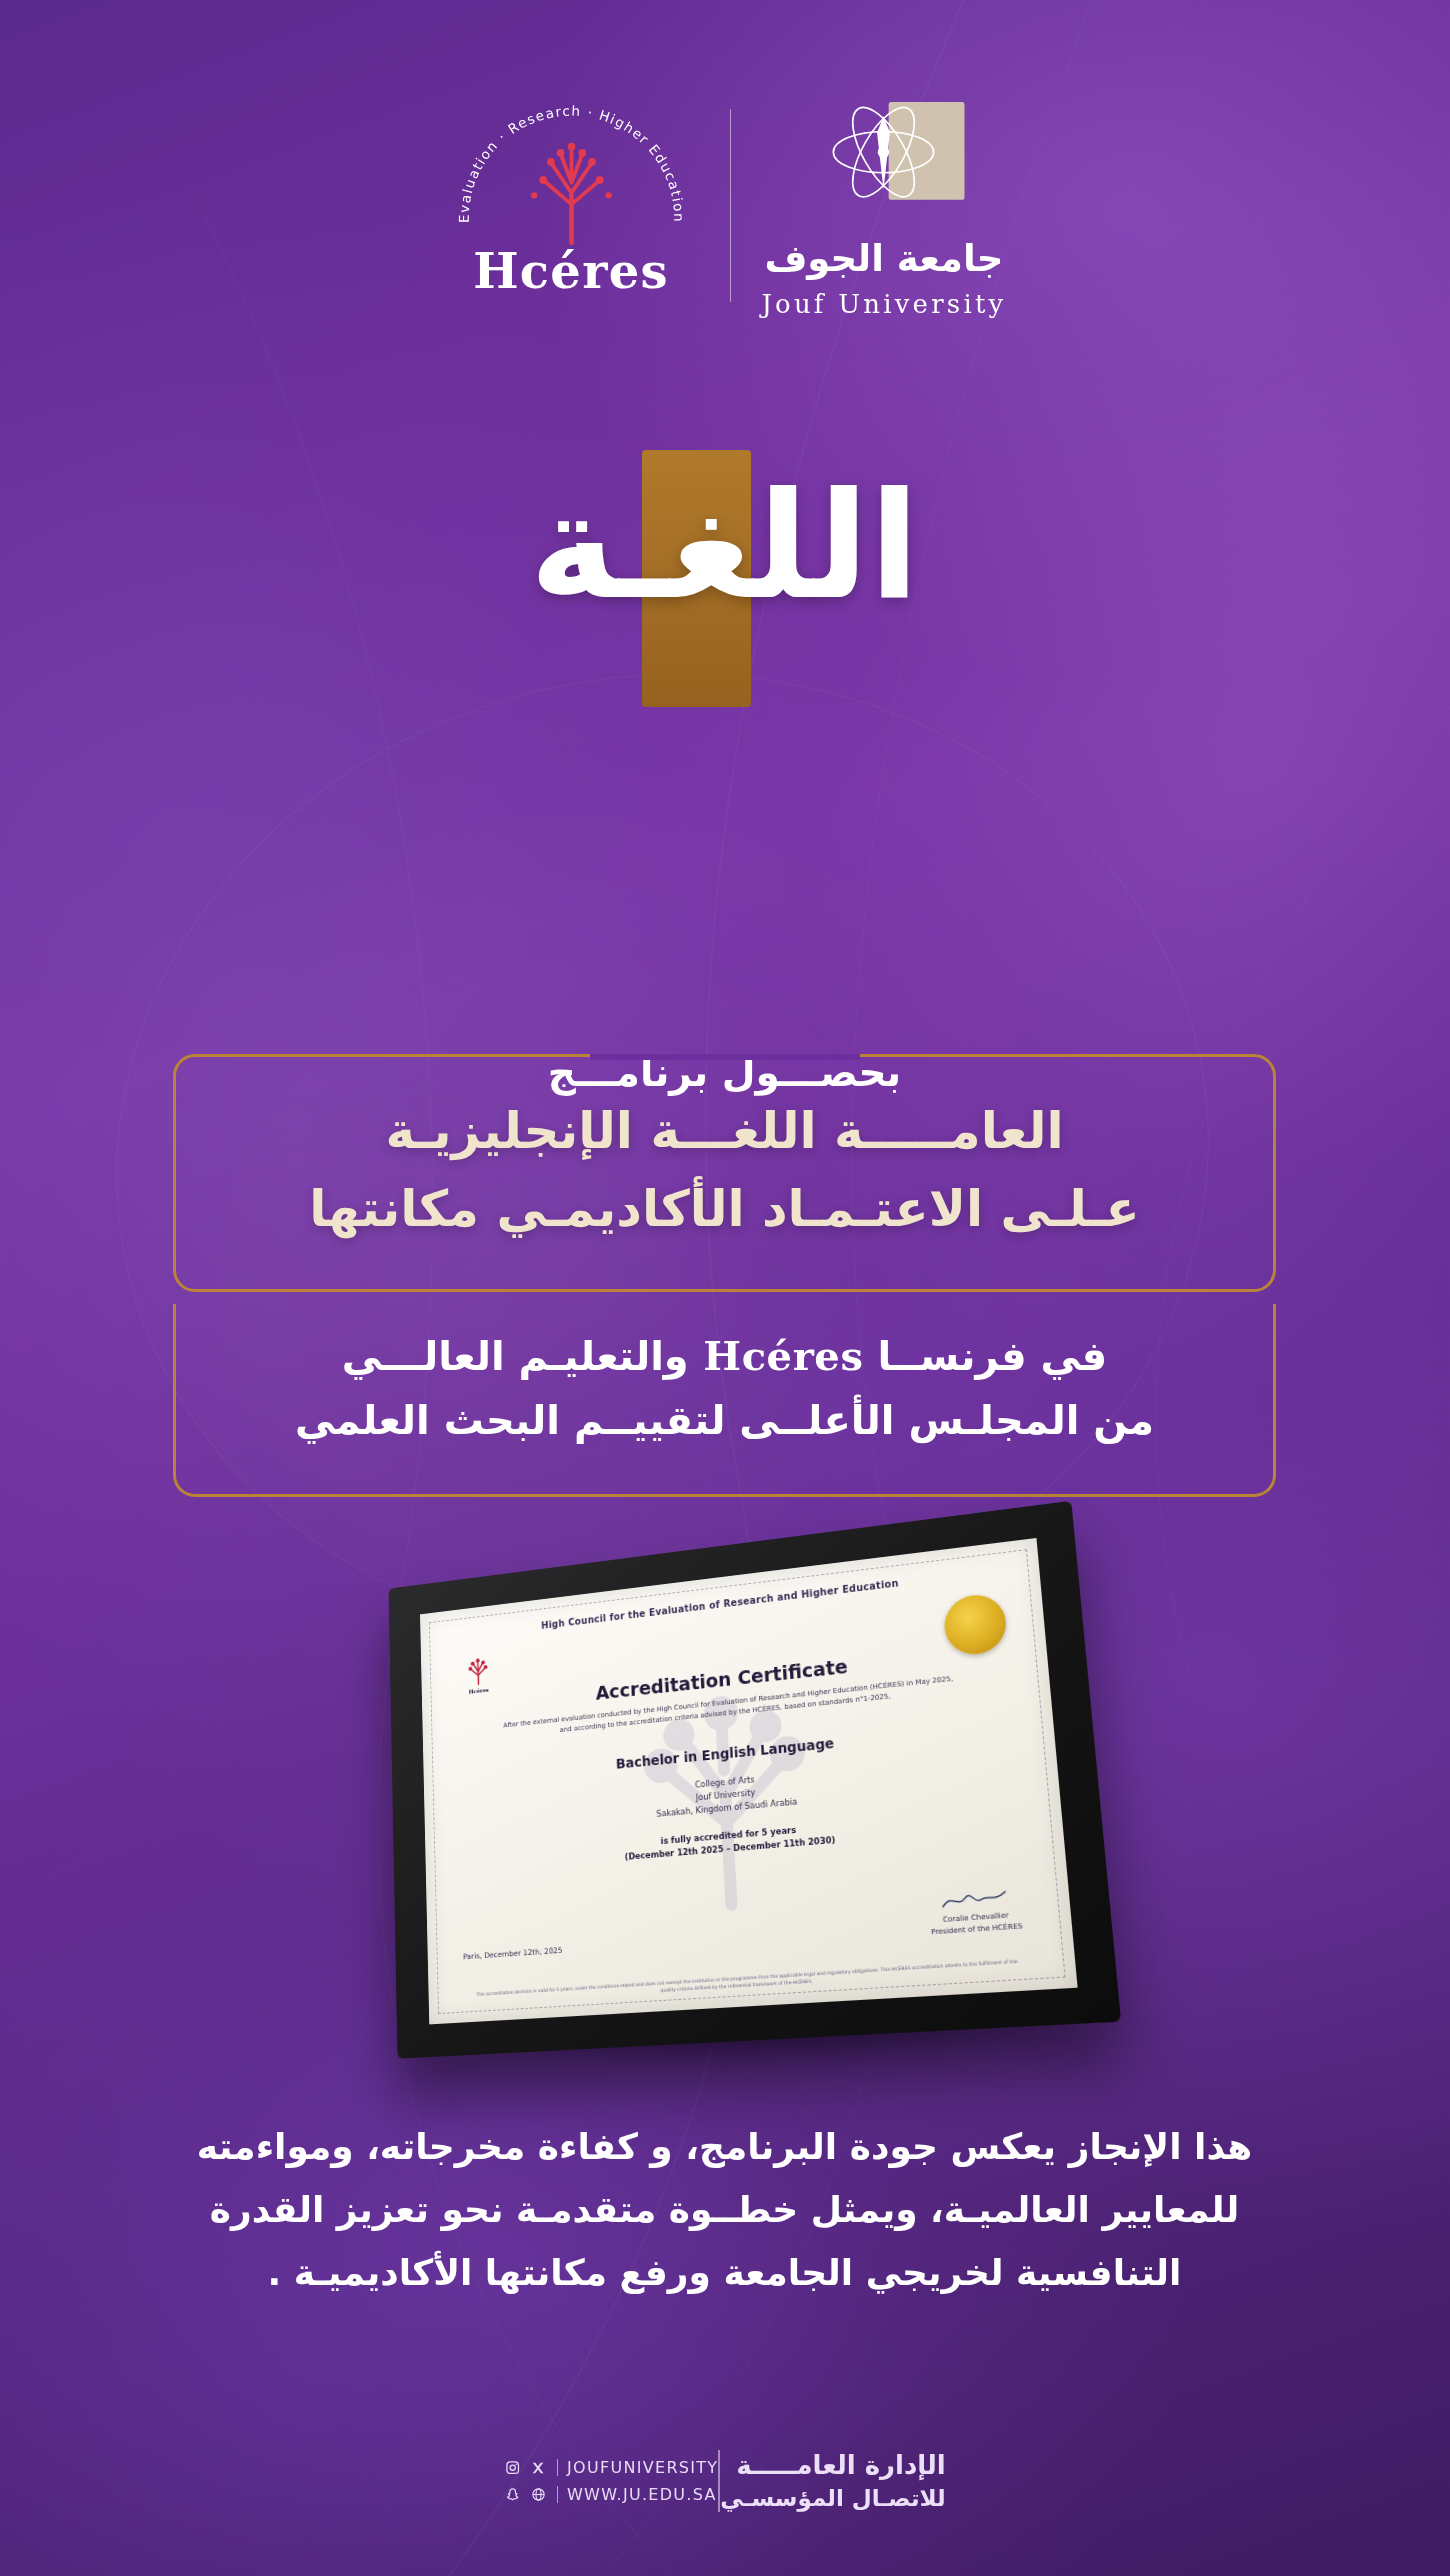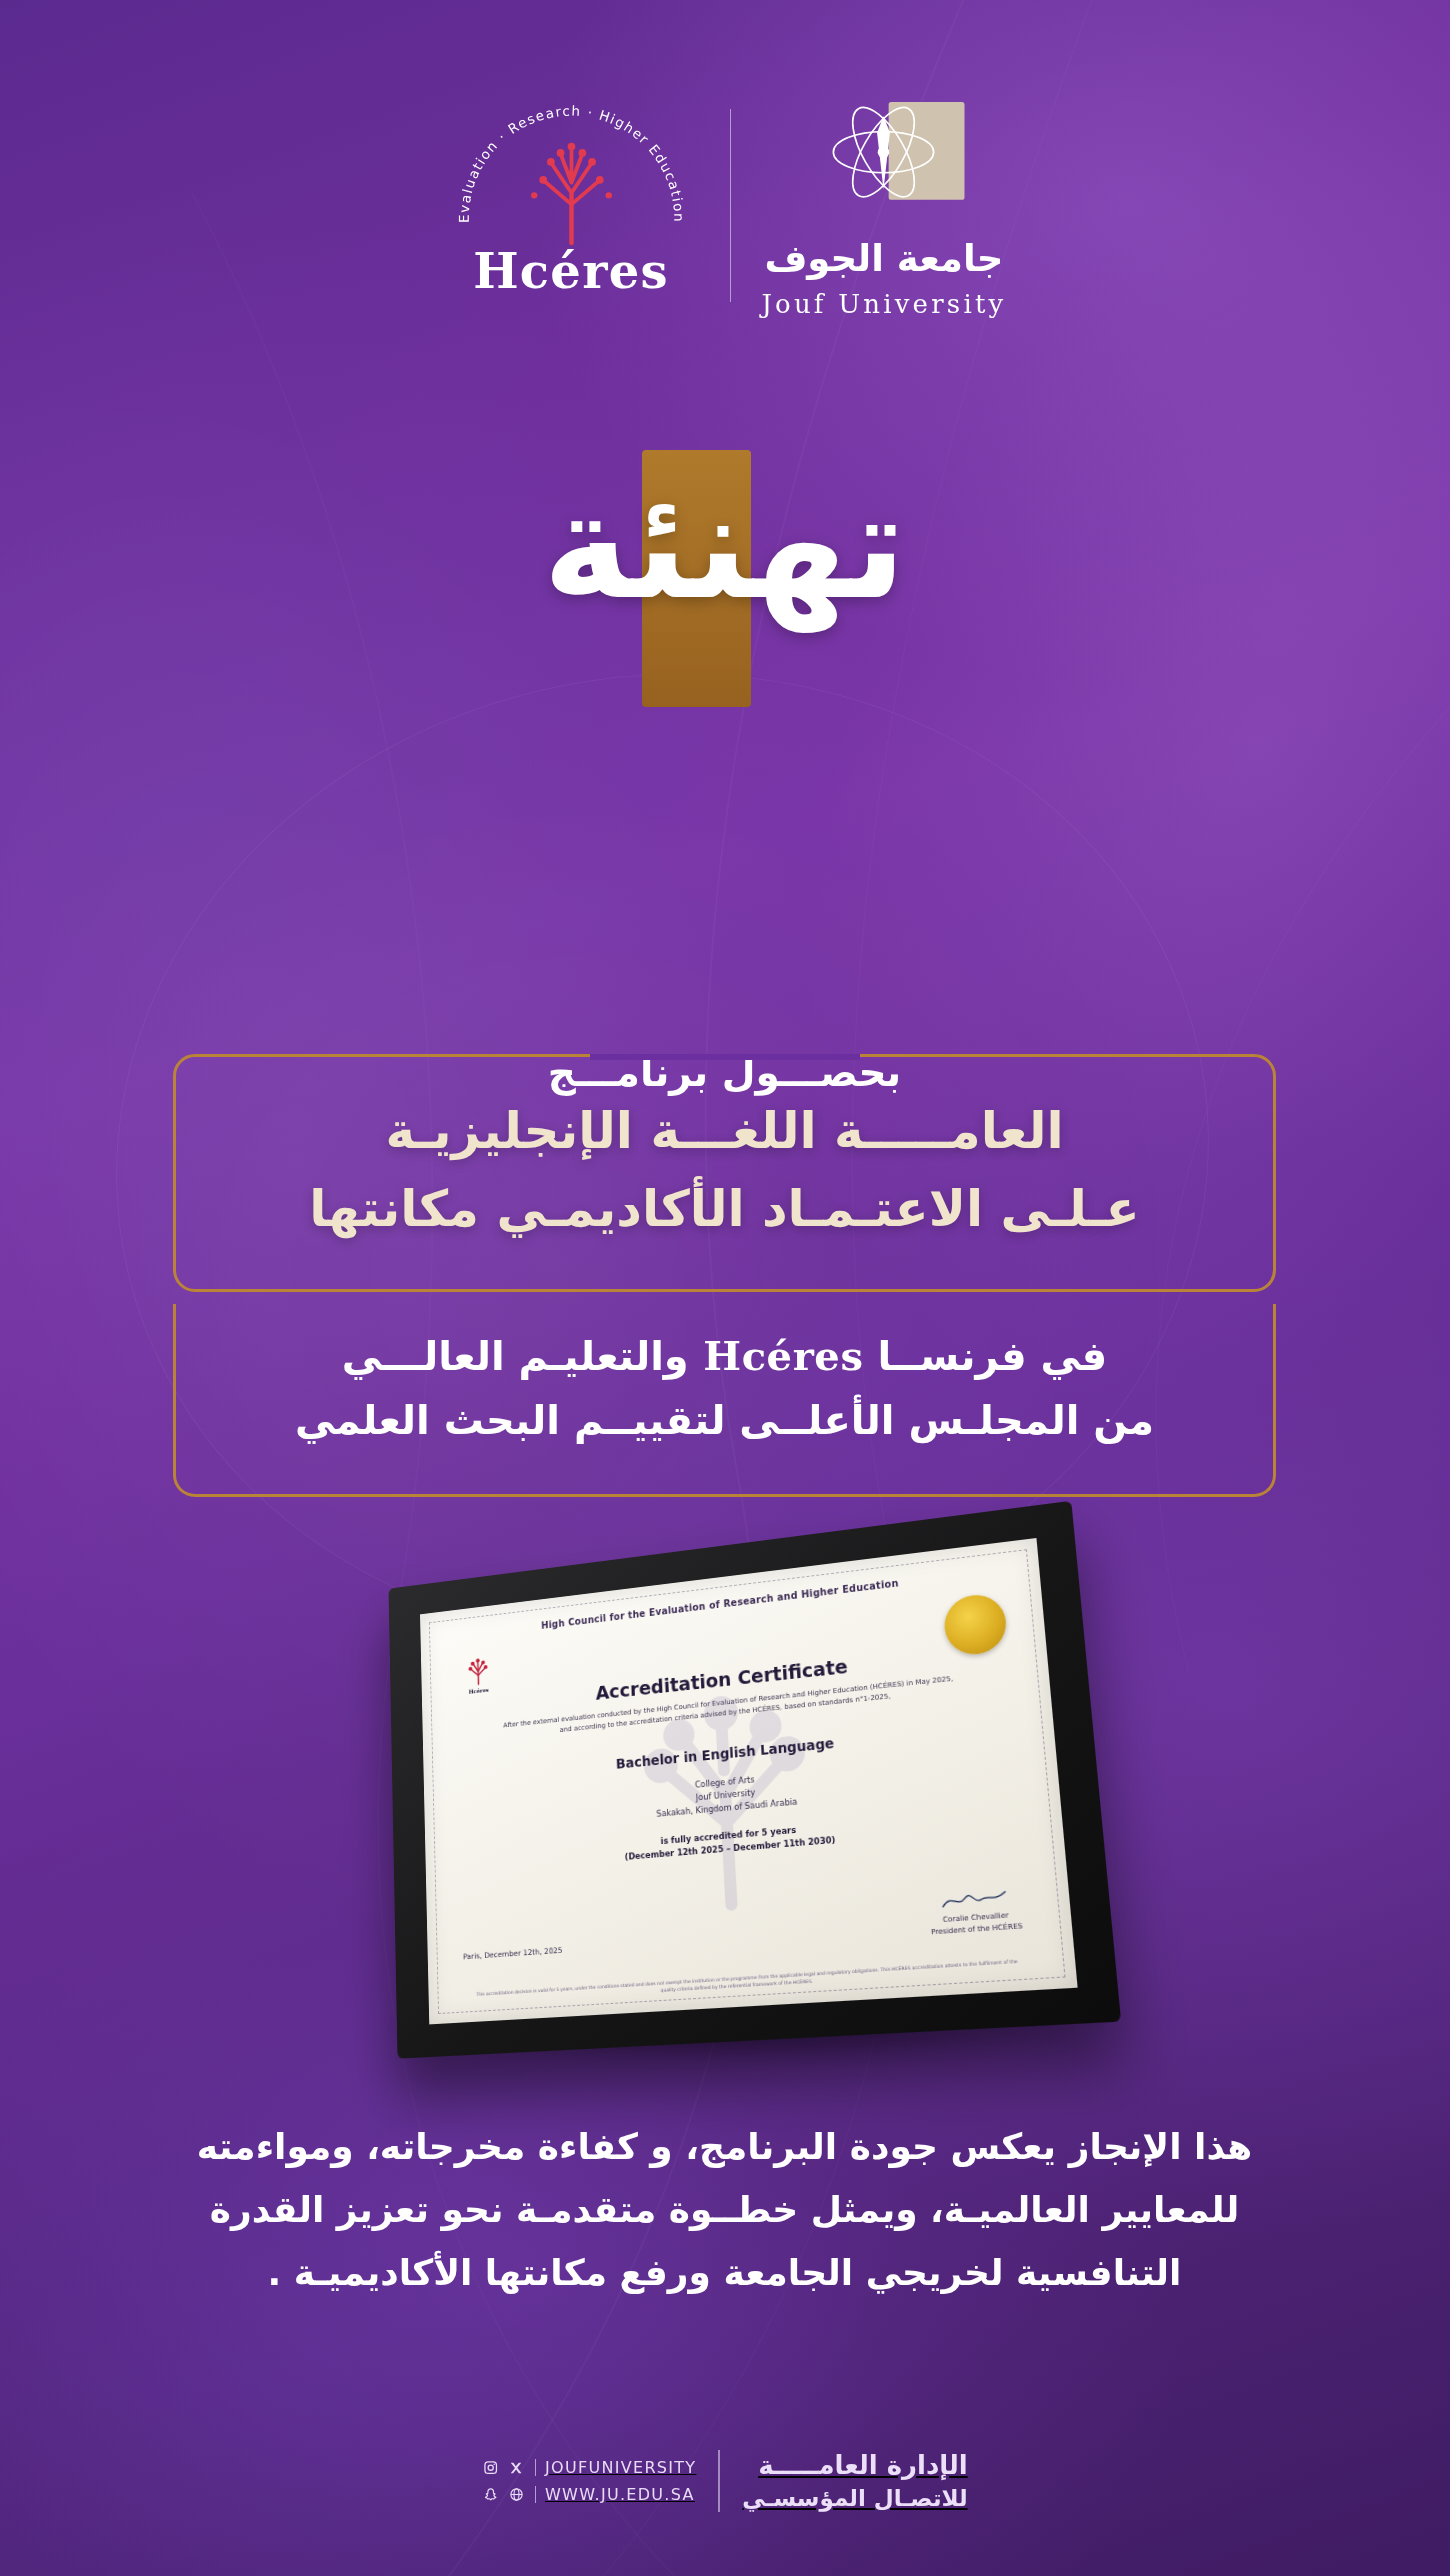--- a/index.html
+++ b/index.html
@@ -543,7 +543,7 @@
   <div class="tahnia-wrap">
     <div class="tahnia-box">
       <div class="tahnia-bar"></div>
-      <div class="tahnia-text">تهنئة</div>
+      <div class="tahnia-text">اللغـة</div>
     </div>
   </div>
 

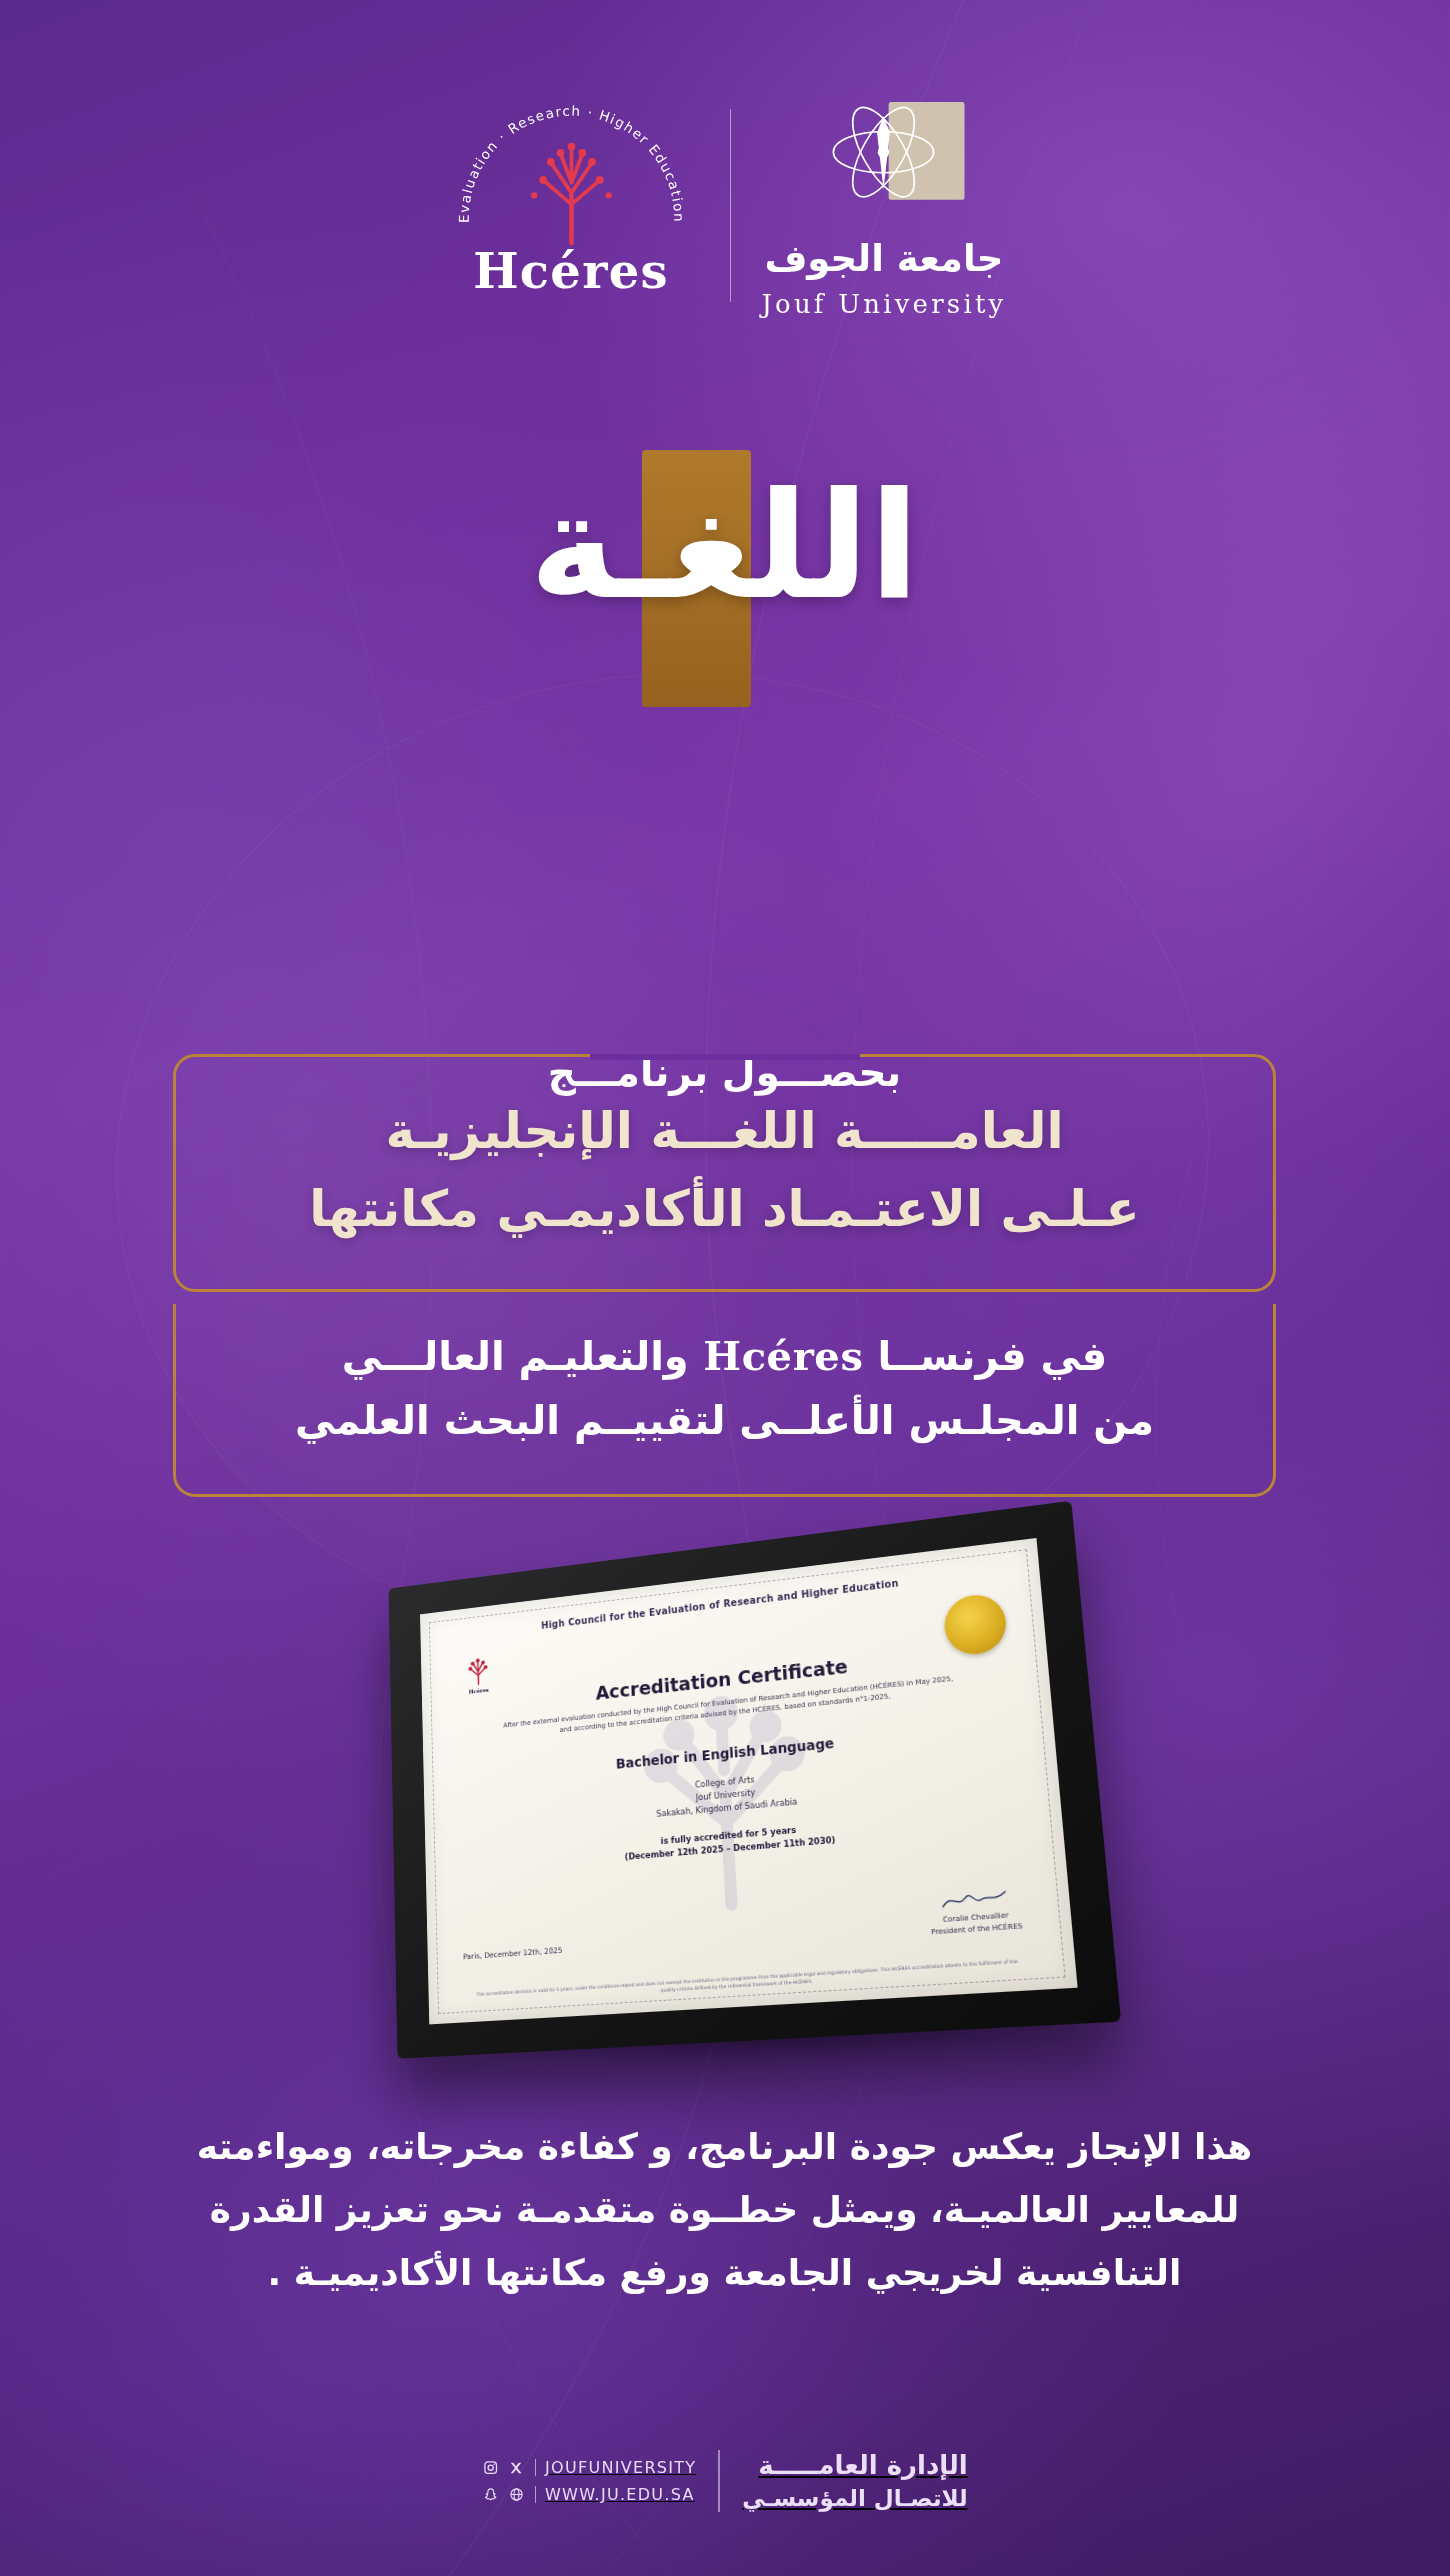--- a/index.html
+++ b/index.html
@@ -425,9 +425,7 @@
     display: flex;
     justify-content: center;
     align-items: center;
-    gap: 22px;
     direction: ltr;
-    text-decoration: underline;
   }
   .footer-social {
     display: flex;

